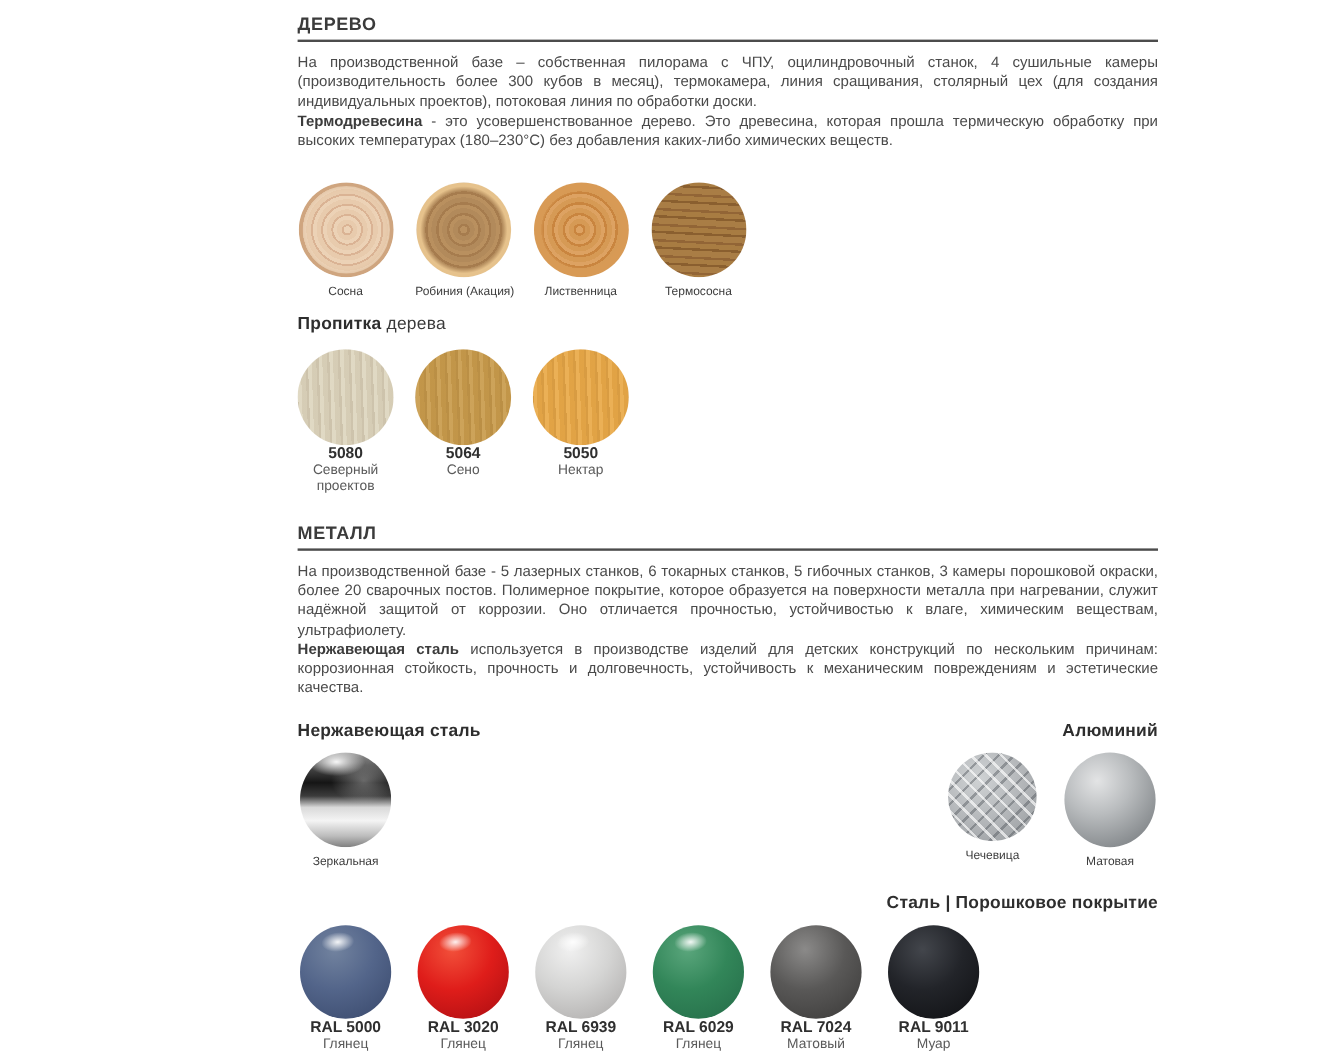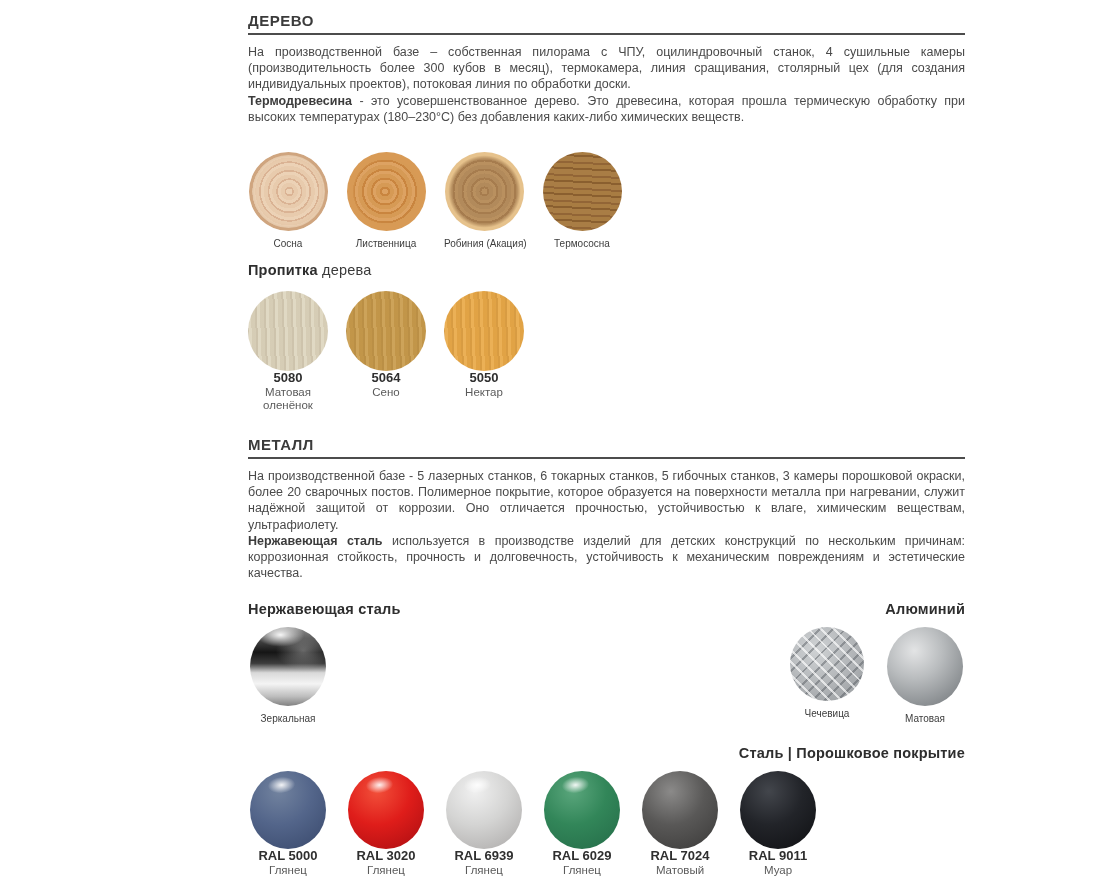--- a/index.html
+++ b/index.html
@@ -123,12 +123,12 @@
         <div class="cap">Сосна</div>
       </div>
       <div class="cell">
+        <div class="circle wood-robinia"></div>
+        <div class="cap">Робиния (Акация)</div>
+      </div>
+      <div class="cell">
         <div class="circle wood-larch"></div>
         <div class="cap">Лиственница</div>
-      </div>
-      <div class="cell">
-        <div class="circle wood-robinia"></div>
-        <div class="cap">Робиния (Акация)</div>
       </div>
       <div class="cell">
         <div class="circle wood-thermo"></div>

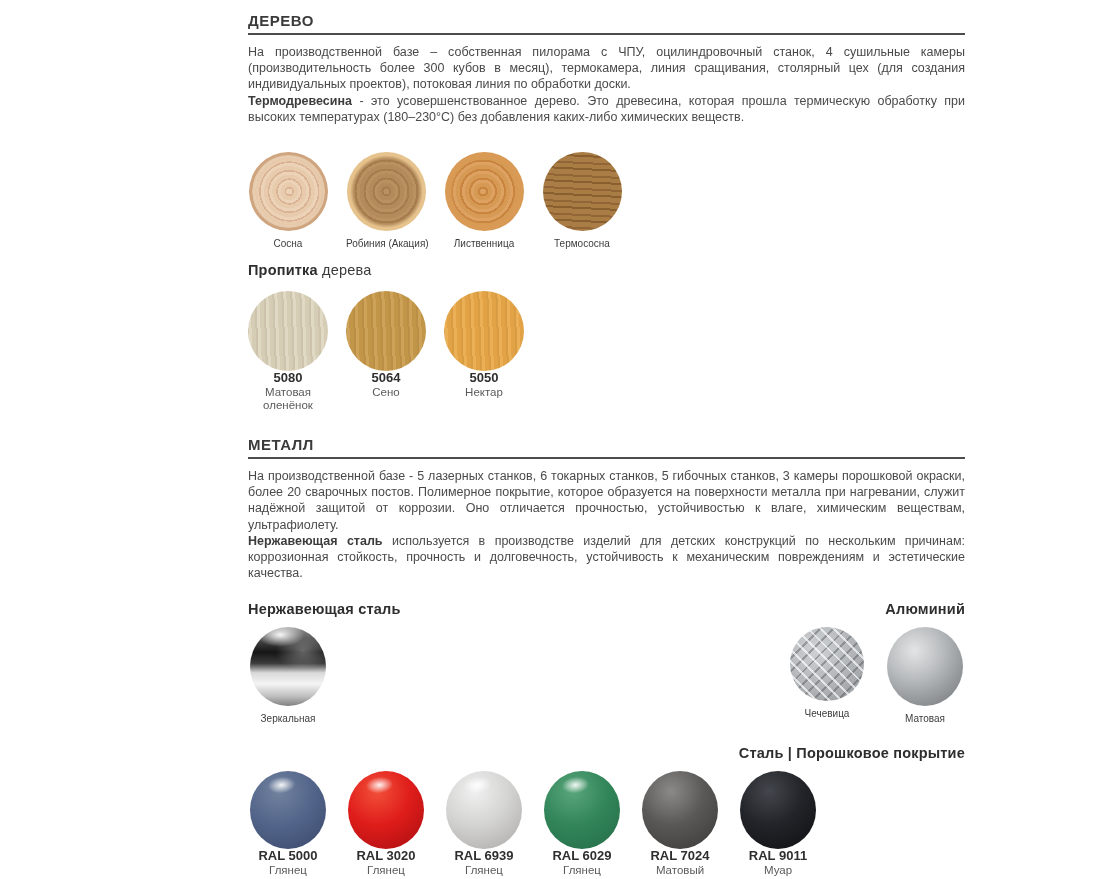--- a/index.html
+++ b/index.html
@@ -142,7 +142,7 @@
       <div class="cell">
         <div class="circle imp grain imp-5080"></div>
         <div class="code">5080</div>
-        <div class="finish wrap" style="white-space:normal">Матовая оленёнок</div>
+        <div class="finish wrap" style="white-space:normal">Северный проектов</div>
       </div>
       <div class="cell">
         <div class="circle imp grain imp-5064"></div>

